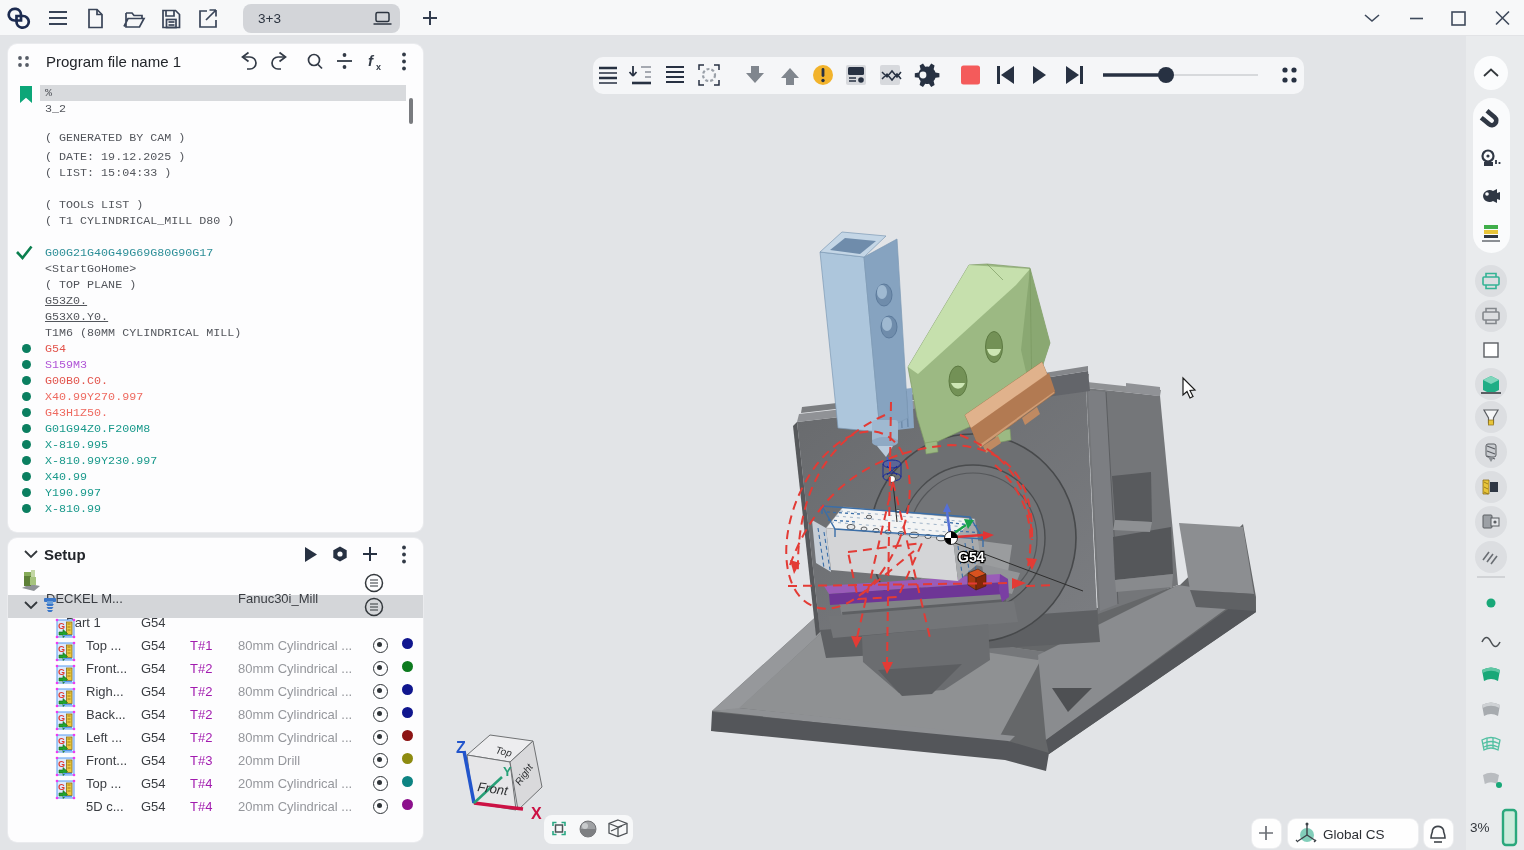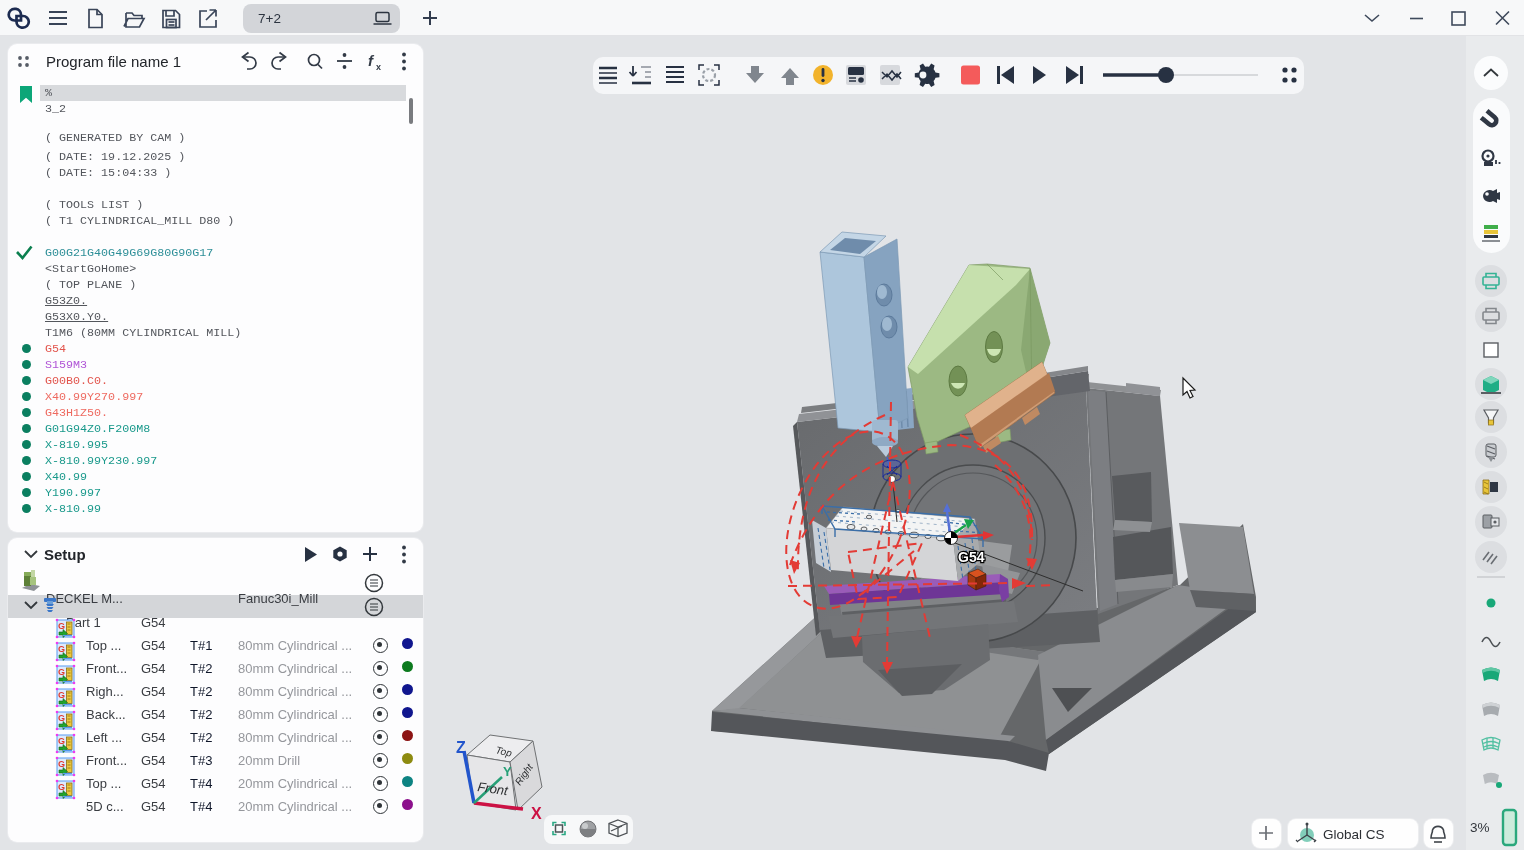--- a/index.html
+++ b/index.html
@@ -275,7 +275,7 @@
 
 <div id="simbar"></div>
 
-<div style="position:absolute;left:243px;top:4px;width:157px;height:29px;background:#d3d5d9;border-radius:8px;color:#2c3440;font-size:13.5px;line-height:29px;padding-left:15px;z-index:31;">7+2</div>
+<div style="position:absolute;left:243px;top:4px;width:157px;height:29px;background:#d3d5d9;border-radius:8px;color:#2c3440;font-size:13.5px;line-height:29px;padding-left:15px;z-index:31;">3+3</div>
 
 <div class="botbtn" style="left:1252px;width:29px;"></div>
 <div class="botbtn" style="left:1288px;width:130px;"></div>

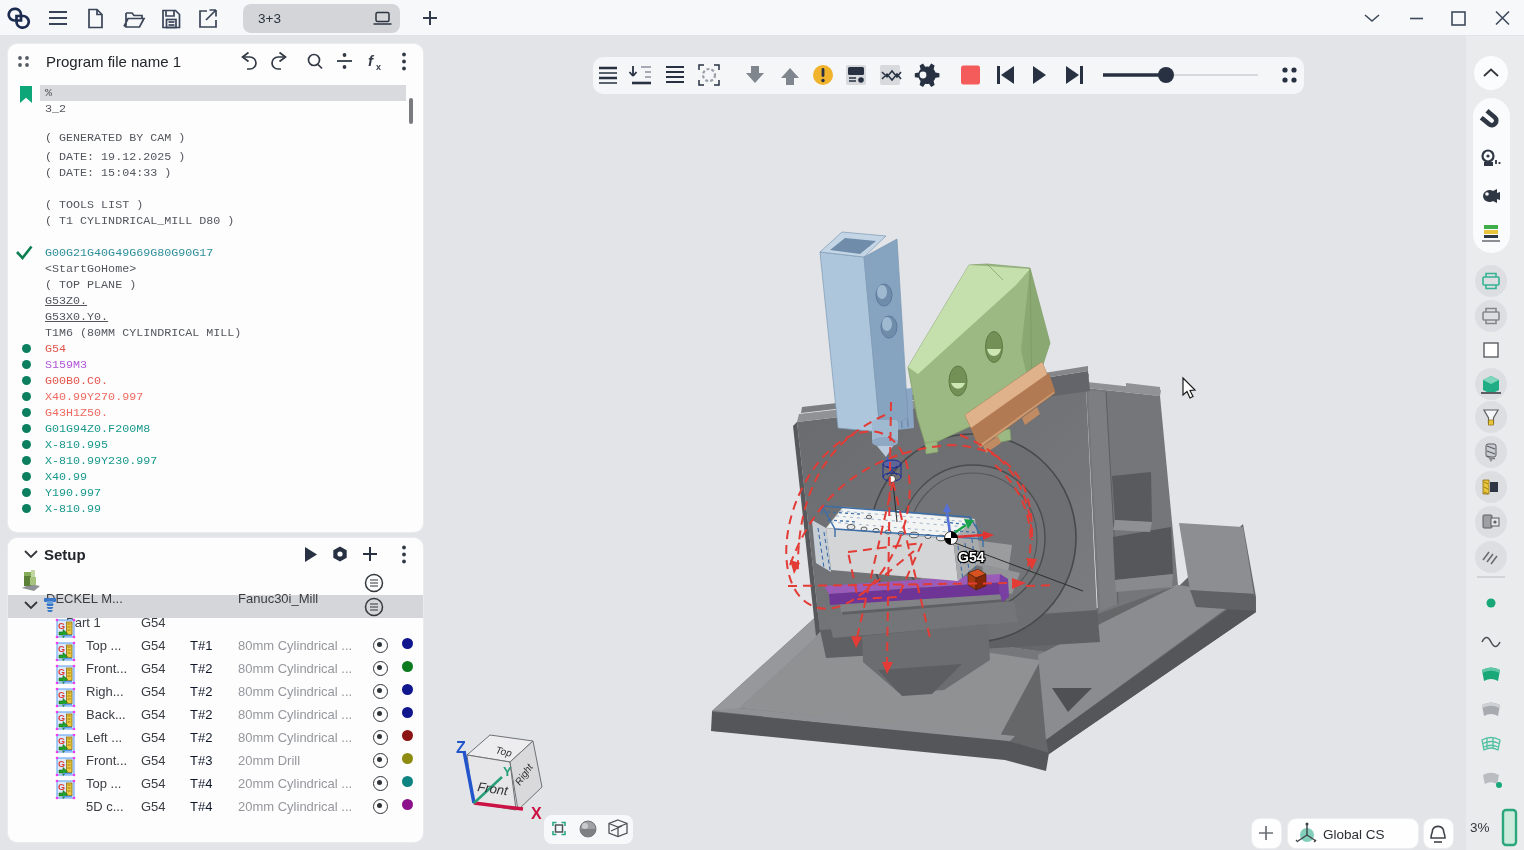--- a/index.html
+++ b/index.html
@@ -287,7 +287,7 @@
   <div class="cl" style="top:101px;">3_2</div>
   <div class="cl" style="top:130px;">( GENERATED BY CAM )</div>
   <div class="cl" style="top:149px;">( DATE: 19.12.2025 )</div>
-  <div class="cl" style="top:165px;">( DATE: 15:04:33 )</div>
+  <div class="cl" style="top:165px;">( LIST: 15:04:33 )</div>
   <div class="cl" style="top:197px;">( TOOLS LIST )</div>
   <div class="cl" style="top:213px;">( T1 CYLINDRICAL_MILL D80 )</div>
   <div class="cl tealb" style="top:245px;">G00G21G40G49G69G80G90G17</div>

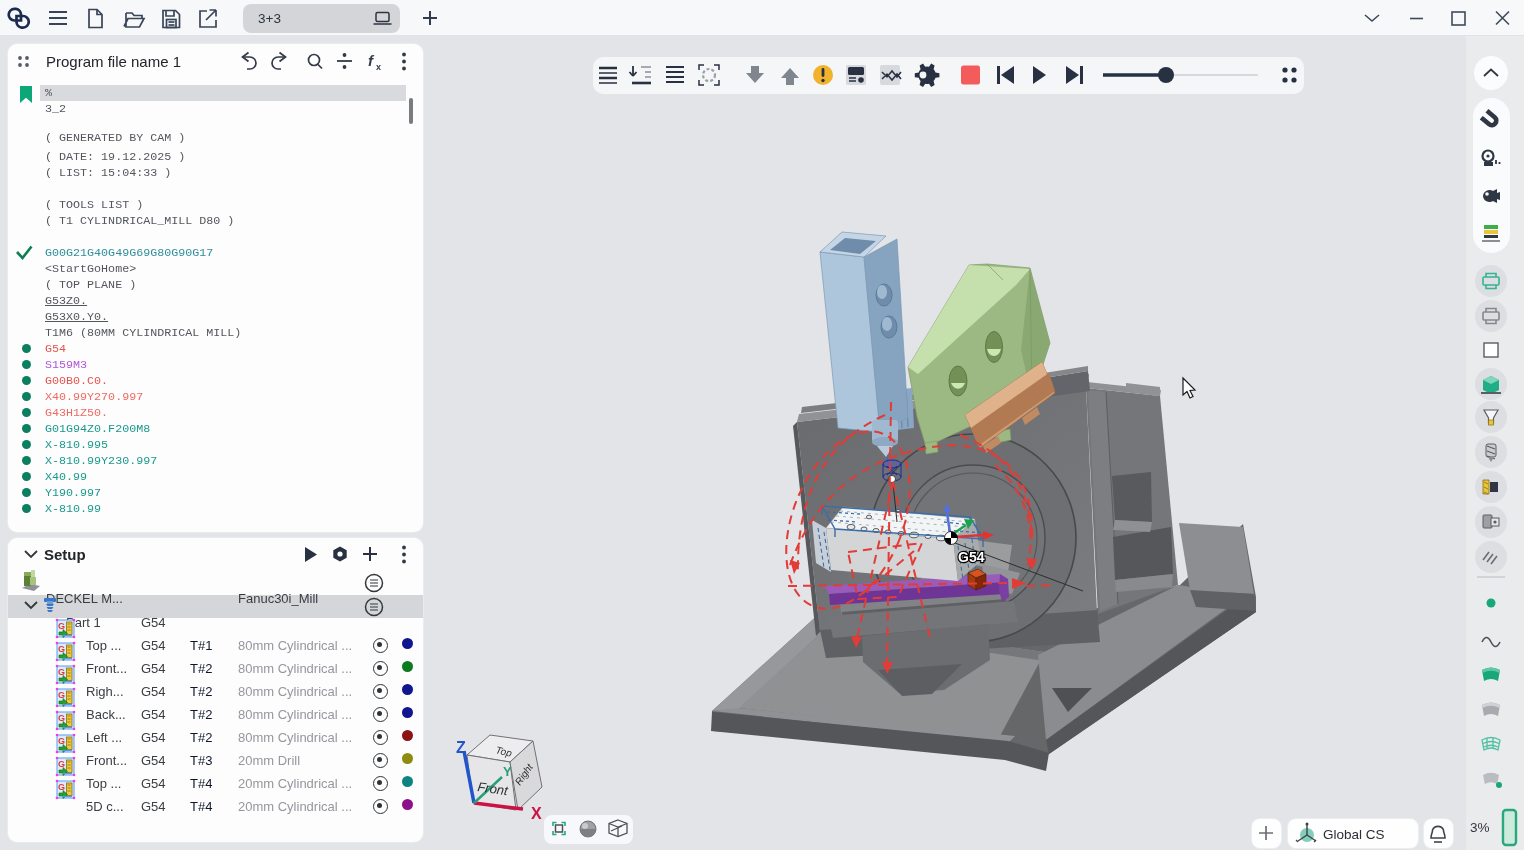--- a/index.html
+++ b/index.html
@@ -18,7 +18,7 @@
   .dot { position:absolute; z-index:25; left:22px; width:9px; height:9px; border-radius:50%; background:#0b7f60; }
   .srow { position:absolute; z-index:25; left:8px; width:415px; height:23px; font-size:13px; color:#3a3d42; }
   .srow span { position:absolute; top:4px;margin-top:16px; }
-  .tealT { color:#0f172a; }
+  .tealT { color:#a21caf; }
   .gray { color:#95979c; }
   .radio { position:absolute; left:365px; top:4px; width:15px; height:15px; border:1.6px solid #2f3438; border-radius:50%; }
   .radio:after { content:""; position:absolute; left:3.1px; top:3.1px; width:5.2px; height:5.2px; border-radius:50%; background:#2f3438; }

